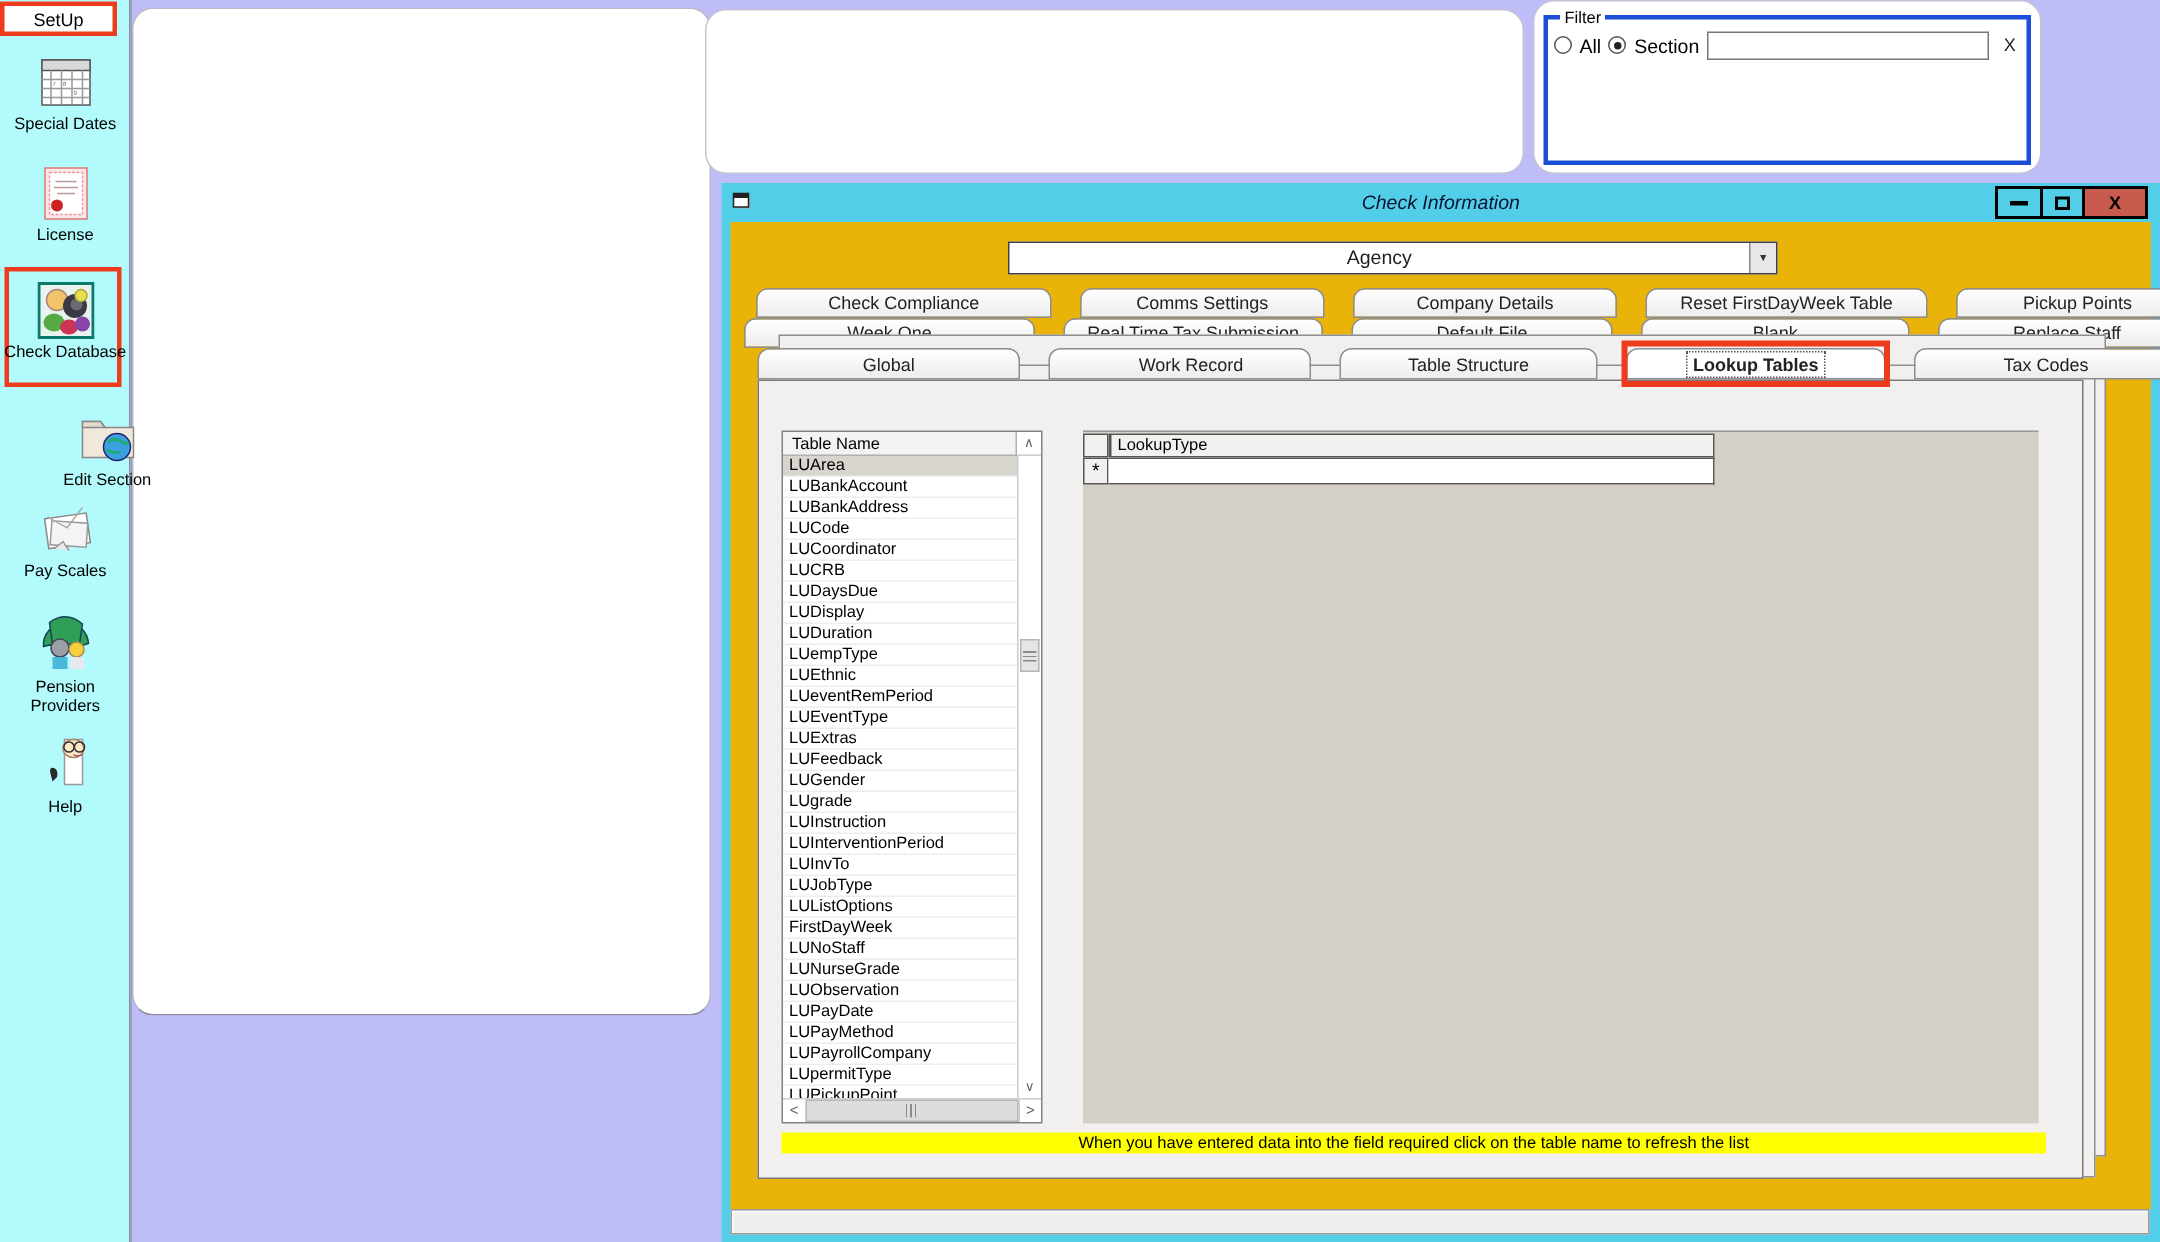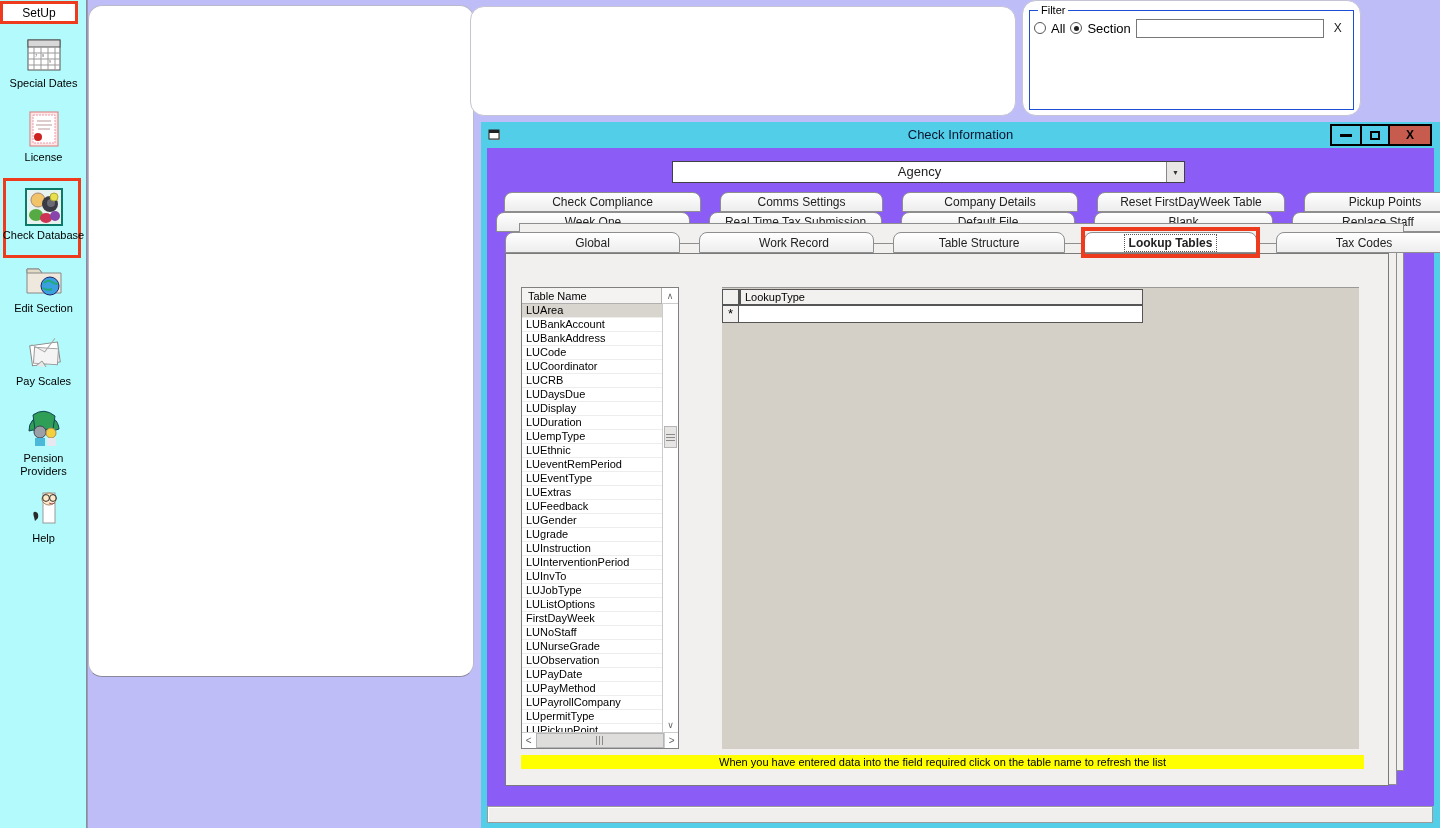--- a/index.html
+++ b/index.html
@@ -20,7 +20,7 @@
   .panel-right { position:absolute; left:1022px; top:0; width:339px; height:116px; background:#fff; border-radius:14px; border:1px solid #c4c4d4; z-index:1; }
 
   
-  .filter-group { position:absolute; left:6px; top:9px; right:6px; height:100px; border:1px solid #1d4ed8; }
+  .filter-group { position:absolute; left:6px; top:9px; right:6px; height:100px; border:3px solid #1d4ed8; }
   .filter-legend { position:absolute; top:-7px; left:8px; background:#fff; padding:0 3px; font-size:11px; }
   .filter-row { position:absolute; top:7px; left:4px; right:2px; height:20px; display:flex; align-items:center; gap:5px; }
   .radio { width:12px; height:12px; border:1px solid #555; border-radius:50%; background:#fff; flex:0 0 auto; }

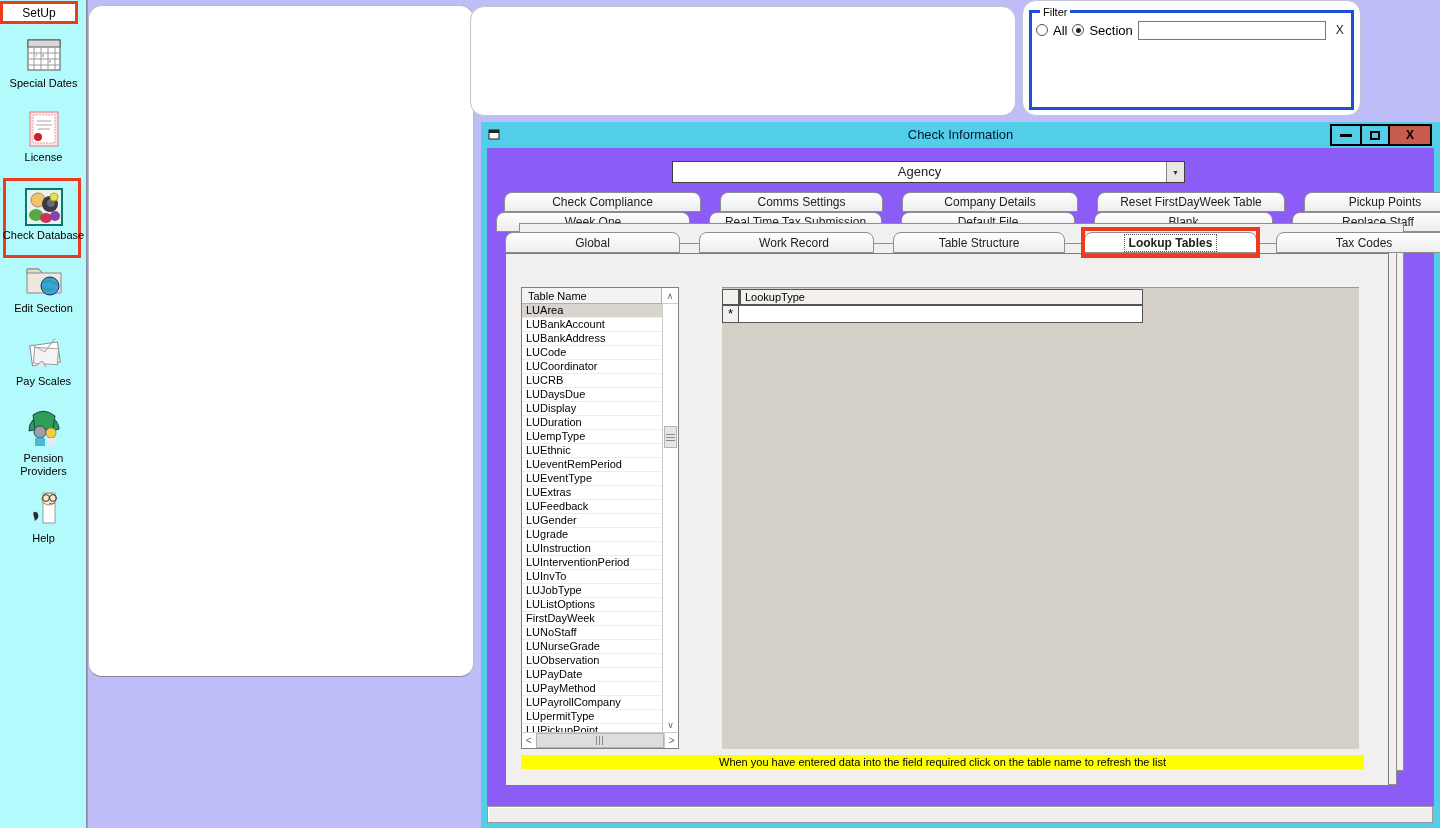--- a/index.html
+++ b/index.html
@@ -33,7 +33,7 @@
   .win { position:absolute; left:481px; top:122px; width:959px; height:706px; background:#52CEE8; z-index:2; }
   .titlebar { position:absolute; left:0; top:0; right:0; height:26px; }
   .title-icon { position:absolute; left:7px; top:6px; }
-  .title-text { position:absolute; left:0; right:0; top:5px; text-align:center; font-size:13px; color:#0a1430; }
+  .title-text { position:absolute; left:0; right:0; top:5px; text-align:center; font-size:13px; color:#0a1430;font-style:italic; }
   .win-buttons { position:absolute; right:8px; top:2px; display:flex; border:2px solid #000; height:22px; }
   .wbtn { display:flex; align-items:center; justify-content:center; cursor:pointer; }
   .wbtn.min { width:28px; background:#52CEE8; }

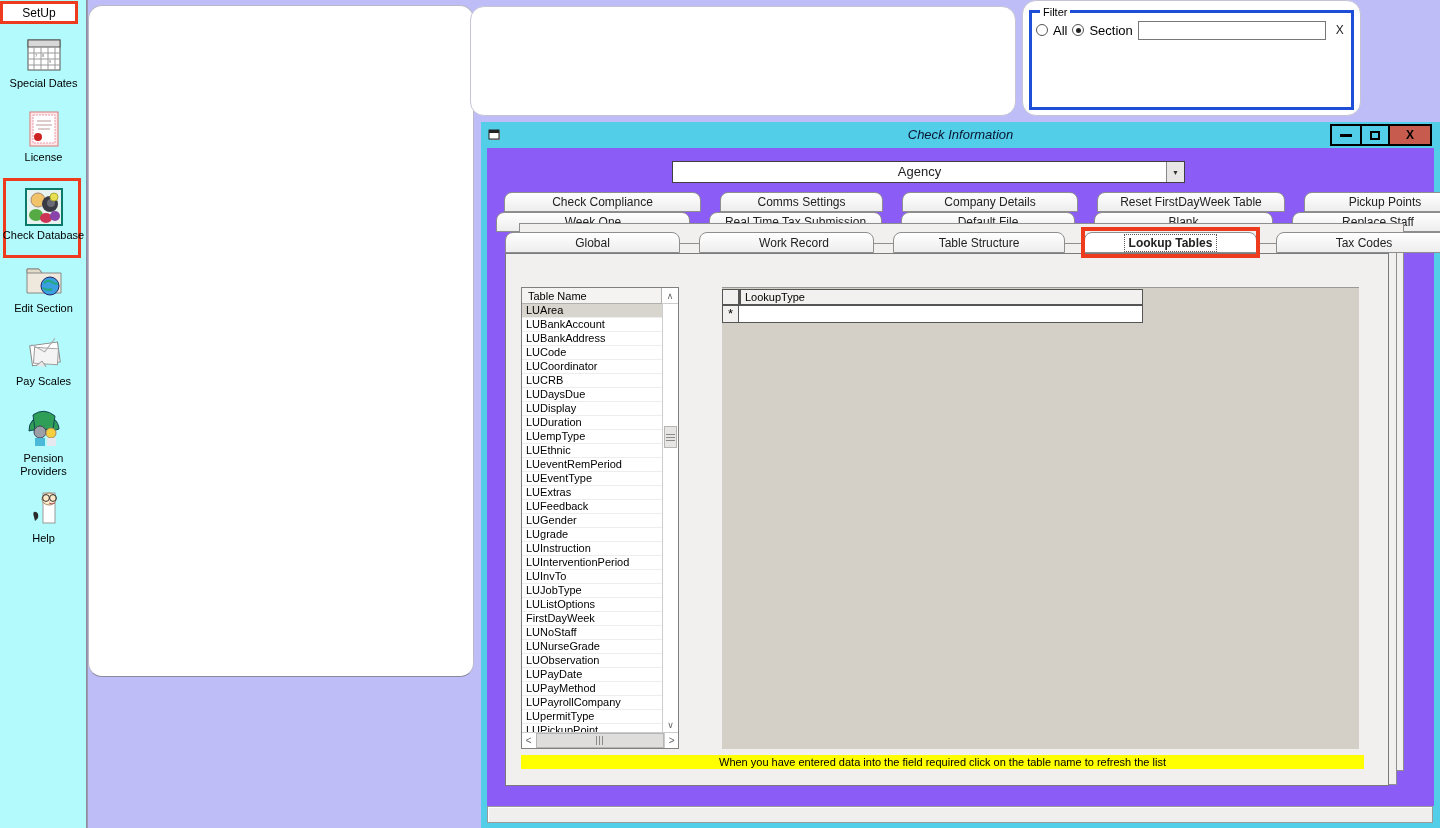--- a/index.html
+++ b/index.html
@@ -42,7 +42,7 @@
   .min-glyph { width:12px; height:3px; background:#000; }
   .max-glyph { width:10px; height:9px; border:2px solid #000; }
 
-  .client { position:absolute; left:6px; top:26px; right:6px; bottom:22px; background:#8b5cf6; }
+  .client { position:absolute; left:6px; top:26px; right:6px; bottom:22px; background:#eab308; }
 
   .combo { position:absolute; left:185px; top:13px; width:513px; height:22px; background:#fff; border:1px solid #404040; display:flex; cursor:pointer; }
   .combo-text { flex:1; text-align:center; font-size:13px; line-height:20px; color:#222; }

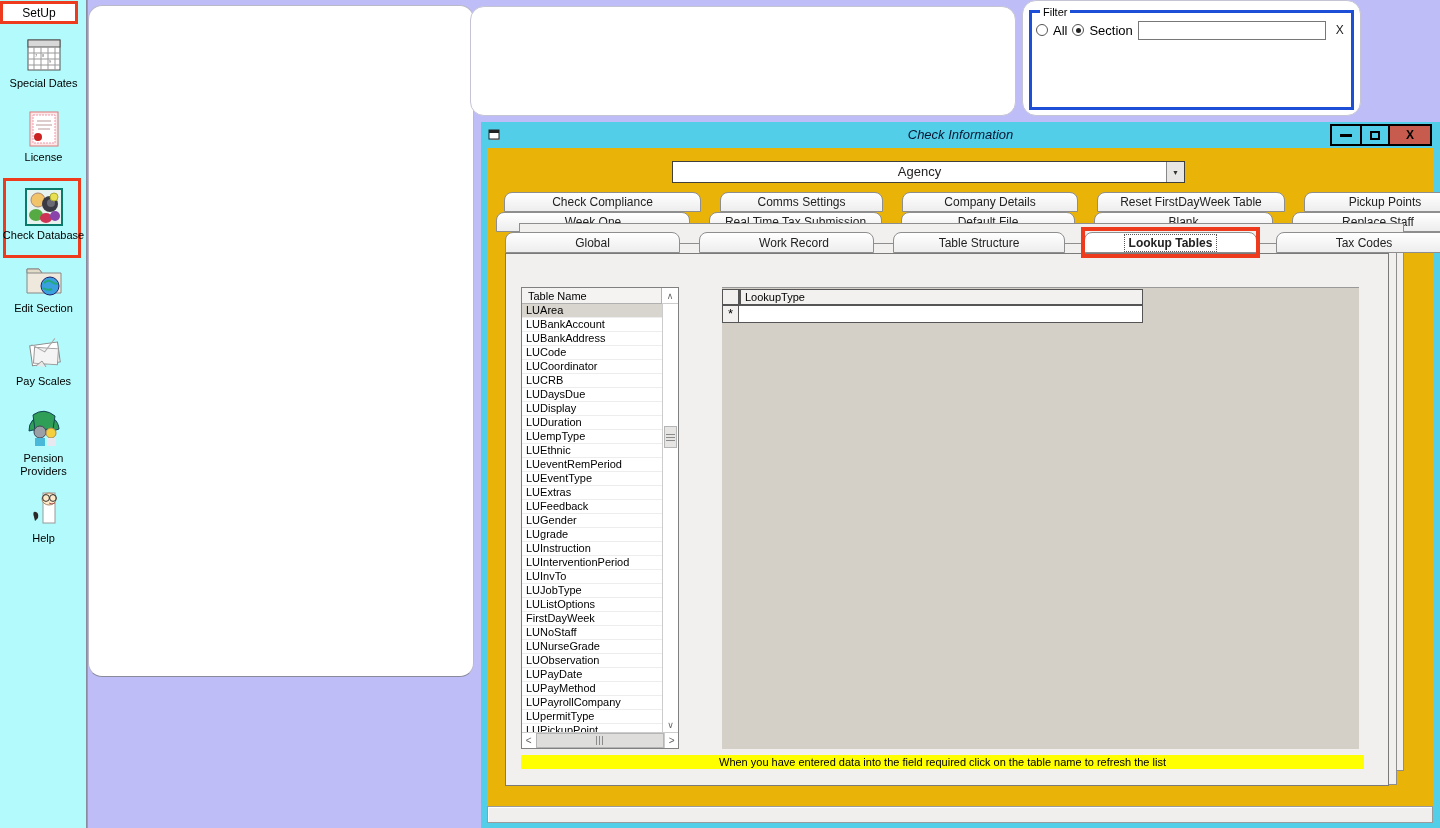--- a/index.html
+++ b/index.html
@@ -63,7 +63,7 @@
   .page-main  { position:absolute; left:18px; top:105px; width:884px; height:533px; background:#F1F0EF; border:1px solid #7a7a7a; z-index:5; }
 
   
-  .listview { position:absolute; left:15px; top:33px; width:158px; height:462px; background:#fff; border:1px solid #808080; display:grid; grid-template-columns:1fr 16px; grid-template-rows:16px 1fr 16px; }
+  .listview { position:absolute; left:15px; top:33px; width:174px; height:462px; background:#fff; border:1px solid #808080; display:grid; grid-template-columns:1fr 16px; grid-template-rows:16px 1fr 16px; }
   .lv-header { grid-column:1; grid-row:1; background:#F4F3F2; border-bottom:1px solid #b0b0b0; border-right:1px solid #b0b0b0; font-size:11px; display:flex; align-items:center; padding-left:6px; cursor:pointer; }
   .lv-up { grid-column:2; grid-row:1; display:flex; align-items:center; justify-content:center; font-size:9px; color:#666; border-bottom:1px solid #ccc; cursor:pointer; }
   .lv-rows { grid-column:1; grid-row:2; overflow:hidden; }

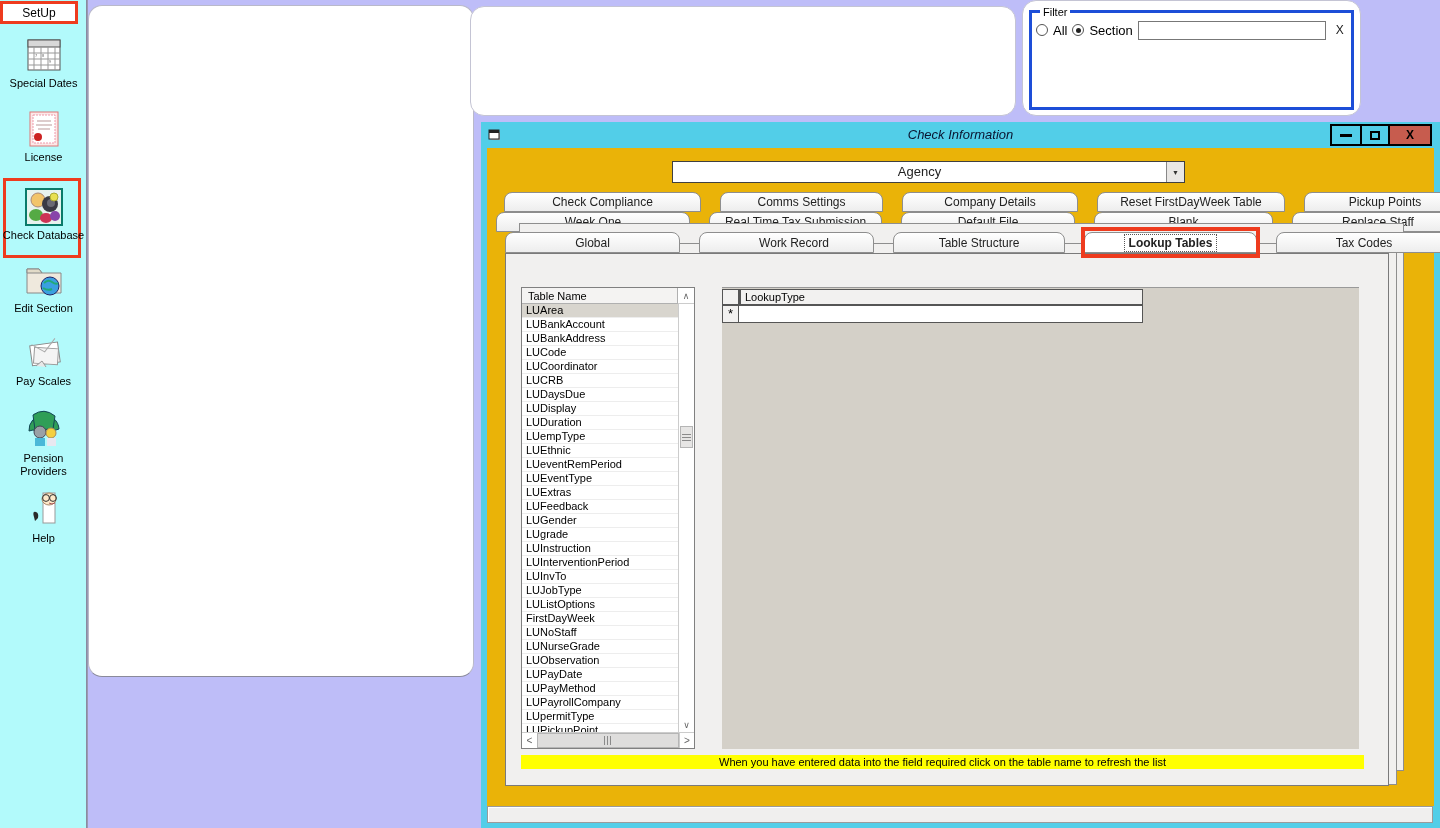--- a/index.html
+++ b/index.html
@@ -177,7 +177,7 @@
     <div>Check Database</div>
   </div>
 
-  <div class="side-item" style="top:261px;">
+  <div class="side-item" style="top:273px;margin-left:28px;">
     <div class="ic">
       <svg width="42" height="38" viewBox="0 0 42 38">
         <path d="M4 8 L16 8 L19 12 L38 12 L38 32 L4 32 Z" fill="#efe9dd" stroke="#888"></path>

